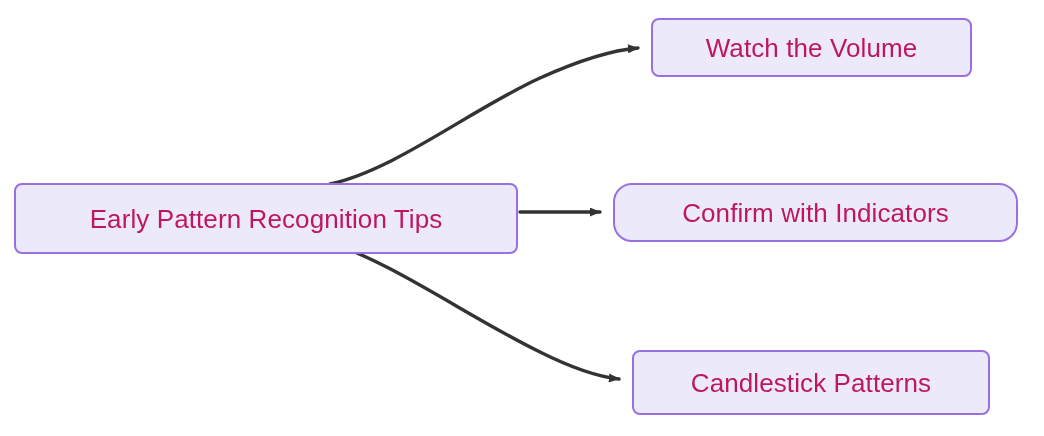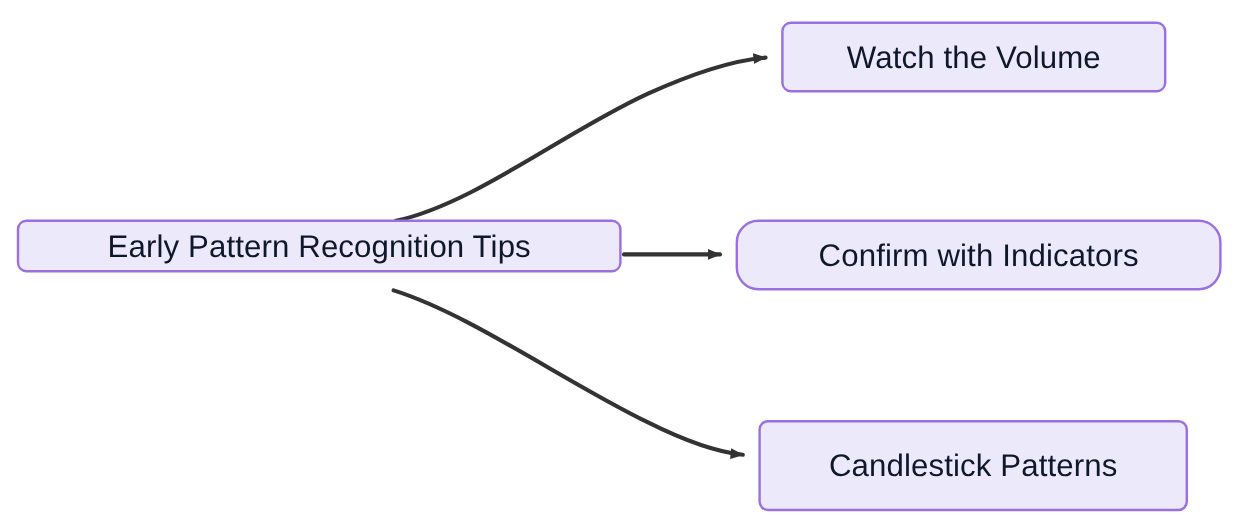--- a/index.html
+++ b/index.html
@@ -40,7 +40,7 @@
     white-space: nowrap;
   }
   .node-label {
-    color: #0f172a;
+    color: #be185d;
   }
   
   #node-root      { left: 14px;  top: 183px; width: 504px; height: 44px; }

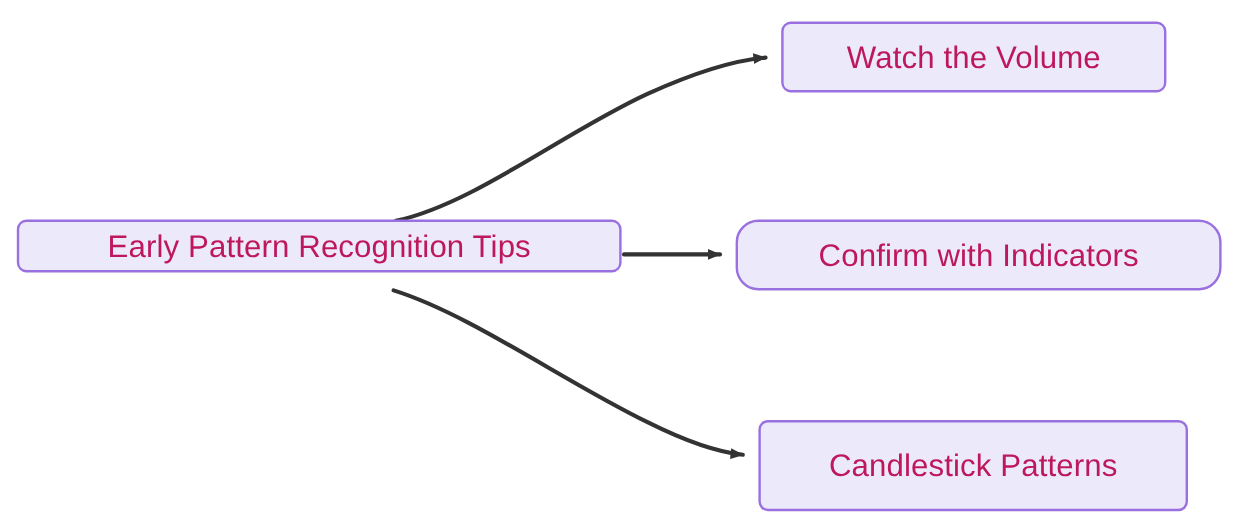--- a/index.html
+++ b/index.html
@@ -43,7 +43,7 @@
     color: #be185d;
   }
   
-  #node-root      { left: 14px;  top: 183px; width: 504px; height: 44px; }
+  #node-root      { left: 14px;  top: 183px; width: 504px; height: 71px; }
   #node-volume    { left: 651px; top: 18px;  width: 321px; height: 59px; }
   #node-indicator { left: 613px; top: 183px; width: 405px; height: 59px; border-radius: 19px; }
   #node-candle    { left: 632px; top: 350px; width: 358px; height: 76px; }

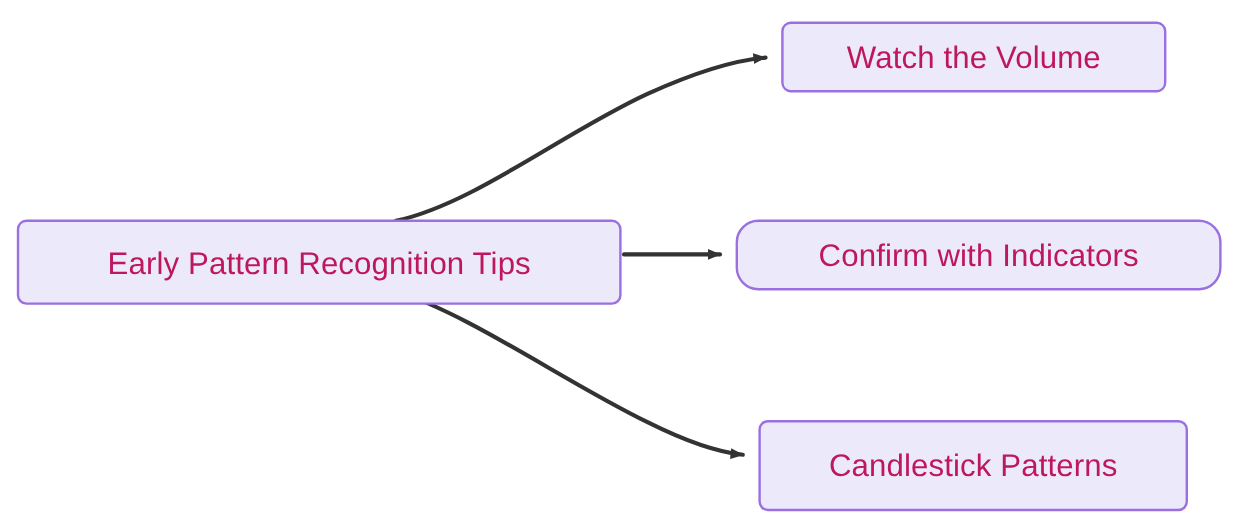--- a/index.html
+++ b/index.html
@@ -46,7 +46,7 @@
   #node-root      { left: 14px;  top: 183px; width: 504px; height: 71px; }
   #node-volume    { left: 651px; top: 18px;  width: 321px; height: 59px; }
   #node-indicator { left: 613px; top: 183px; width: 405px; height: 59px; border-radius: 19px; }
-  #node-candle    { left: 632px; top: 350px; width: 358px; height: 76px; }
+  #node-candle    { left: 632px; top: 350px; width: 358px; height: 65px; }
 </style>
 </head>
 <body>

